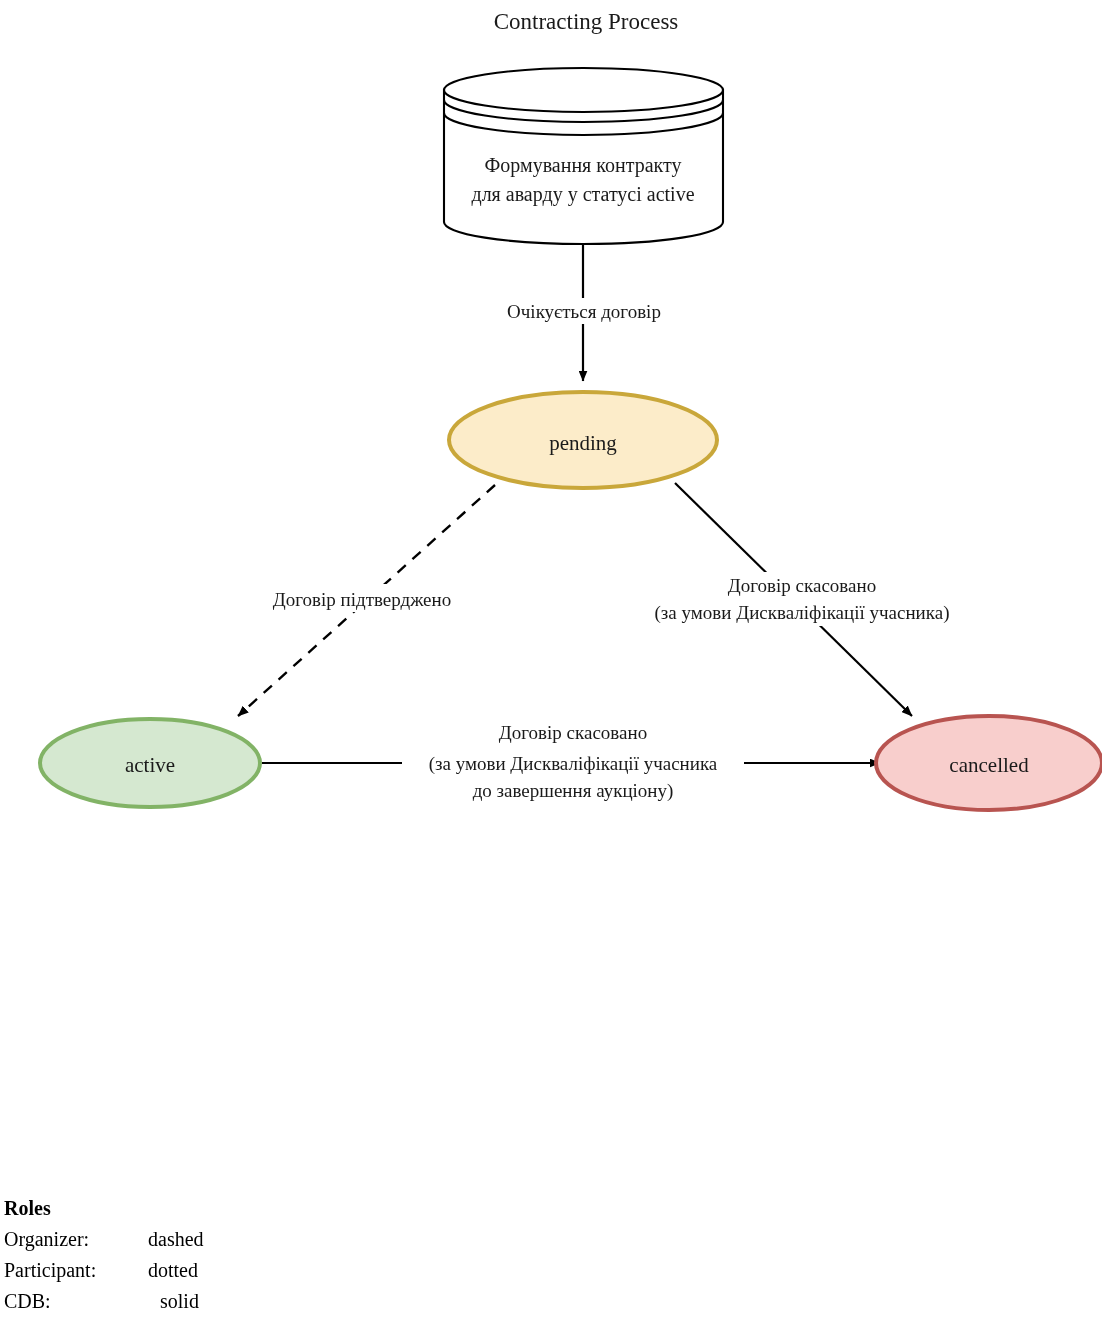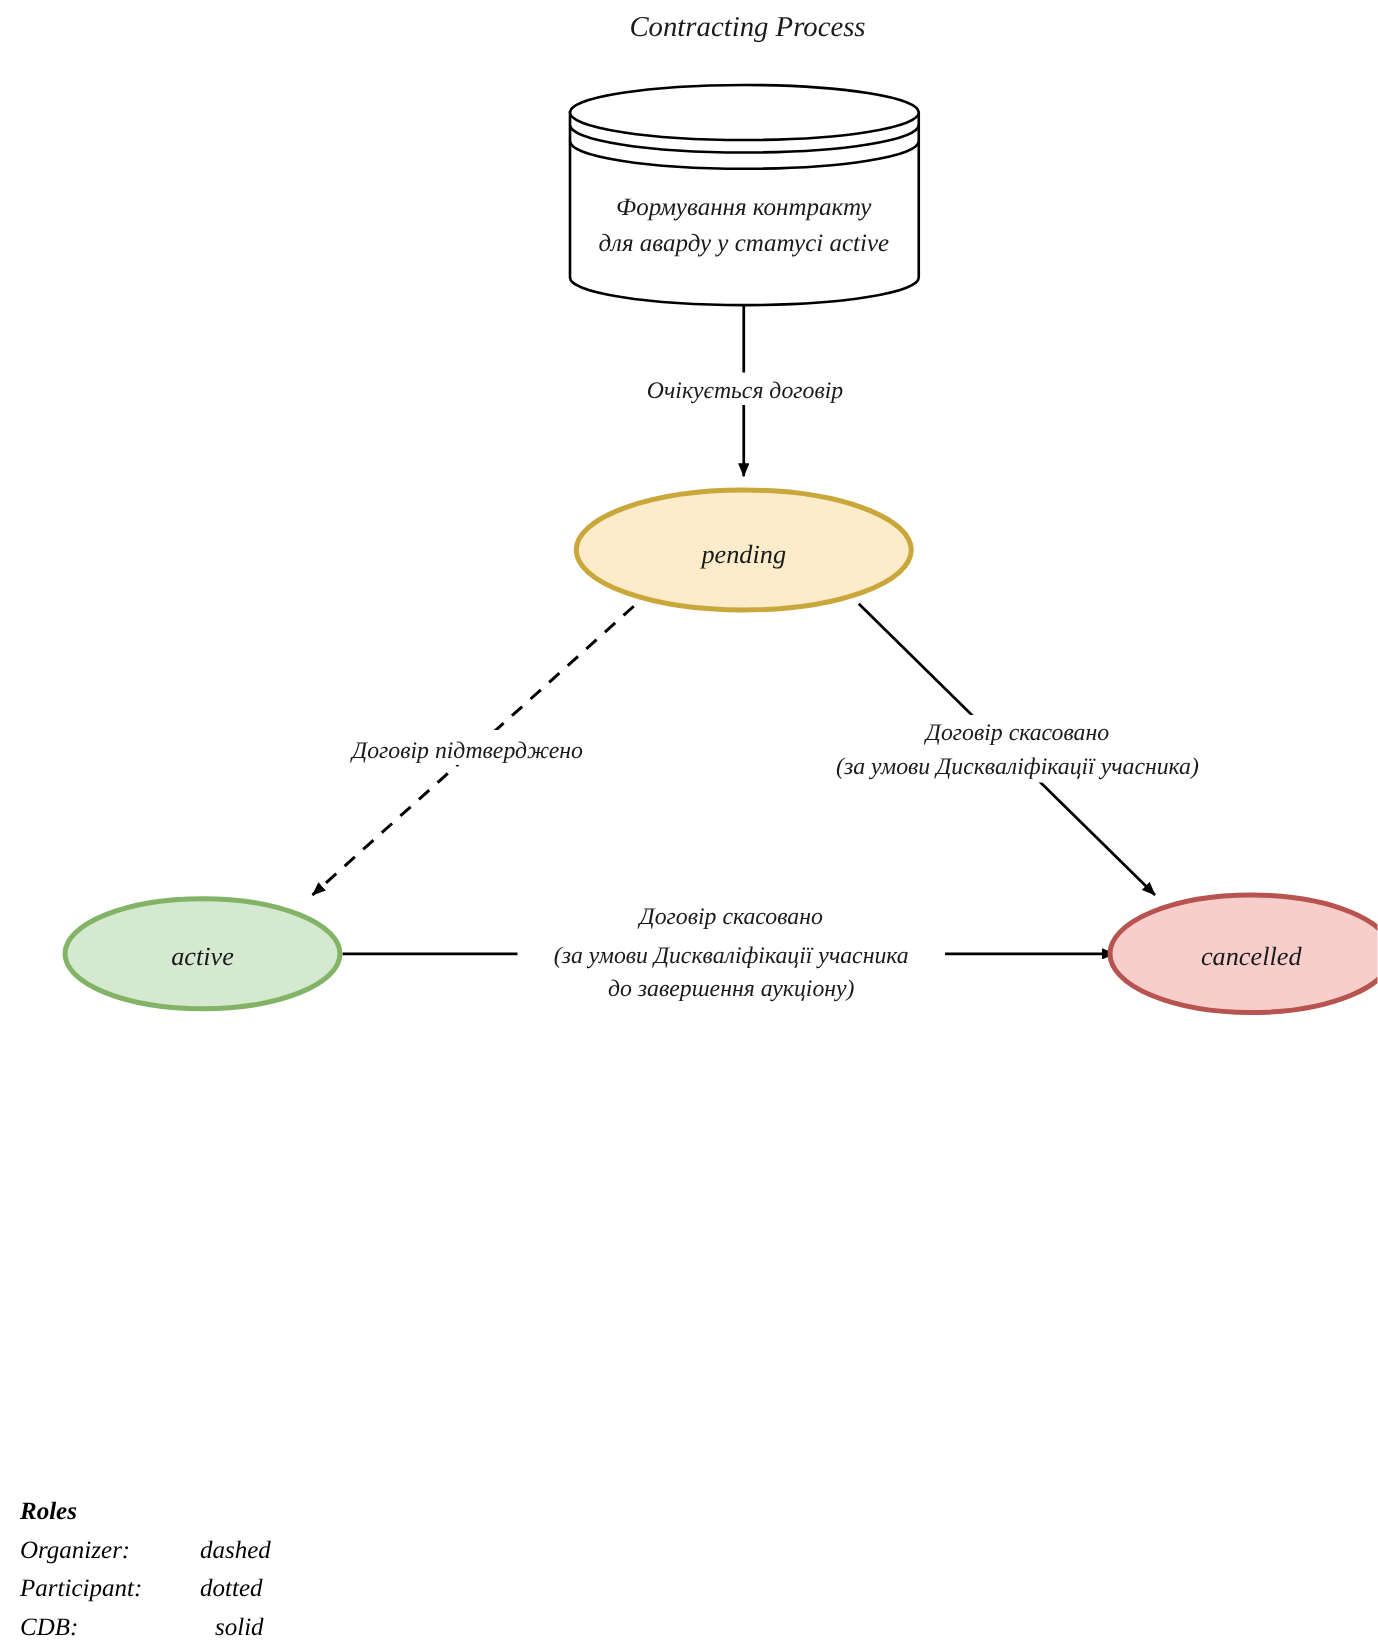--- a/index.html
+++ b/index.html
@@ -18,11 +18,10 @@
   }
   #diagram-root {
     position: absolute;
-    left: 12px;
+    left: 0;
     top: 0;
     width: 1074px;
     height: 1318px;
-    font-style: italic;
   }
   svg#diagram-svg {
     position: absolute;

